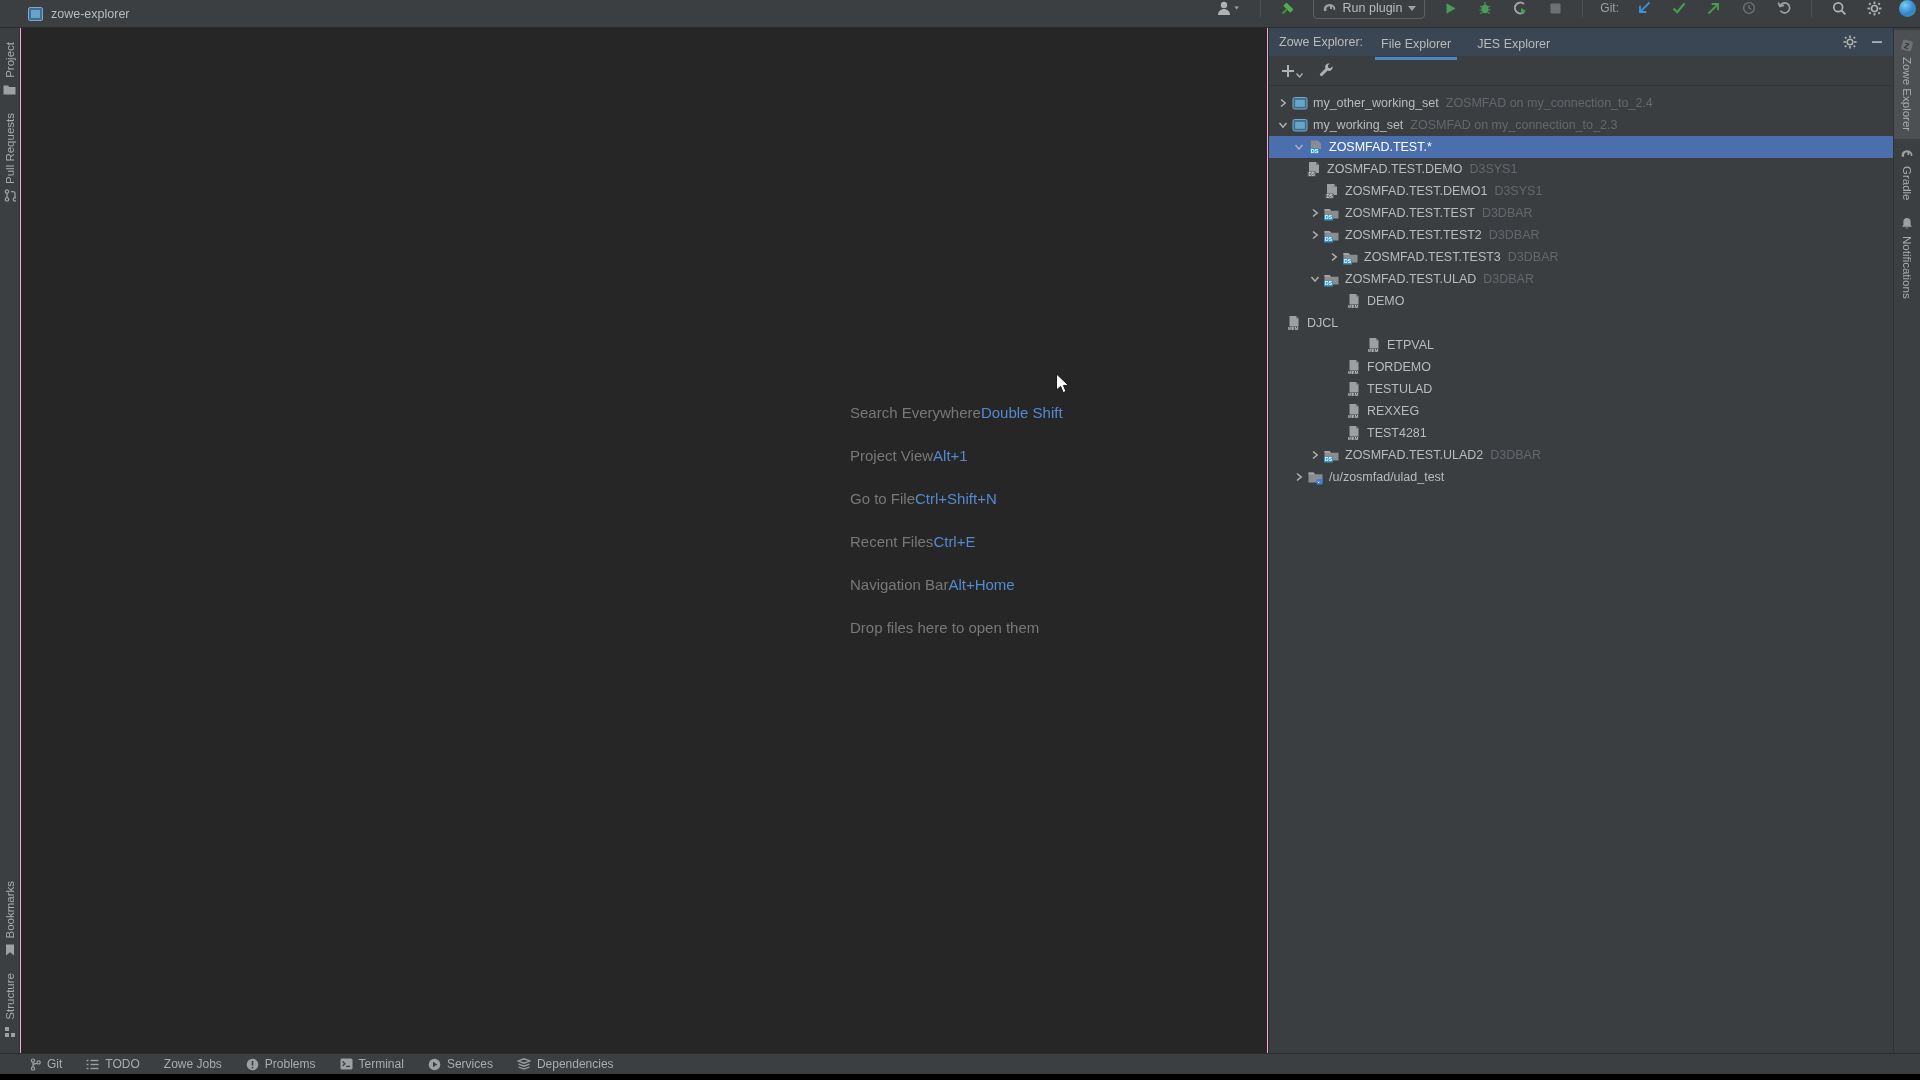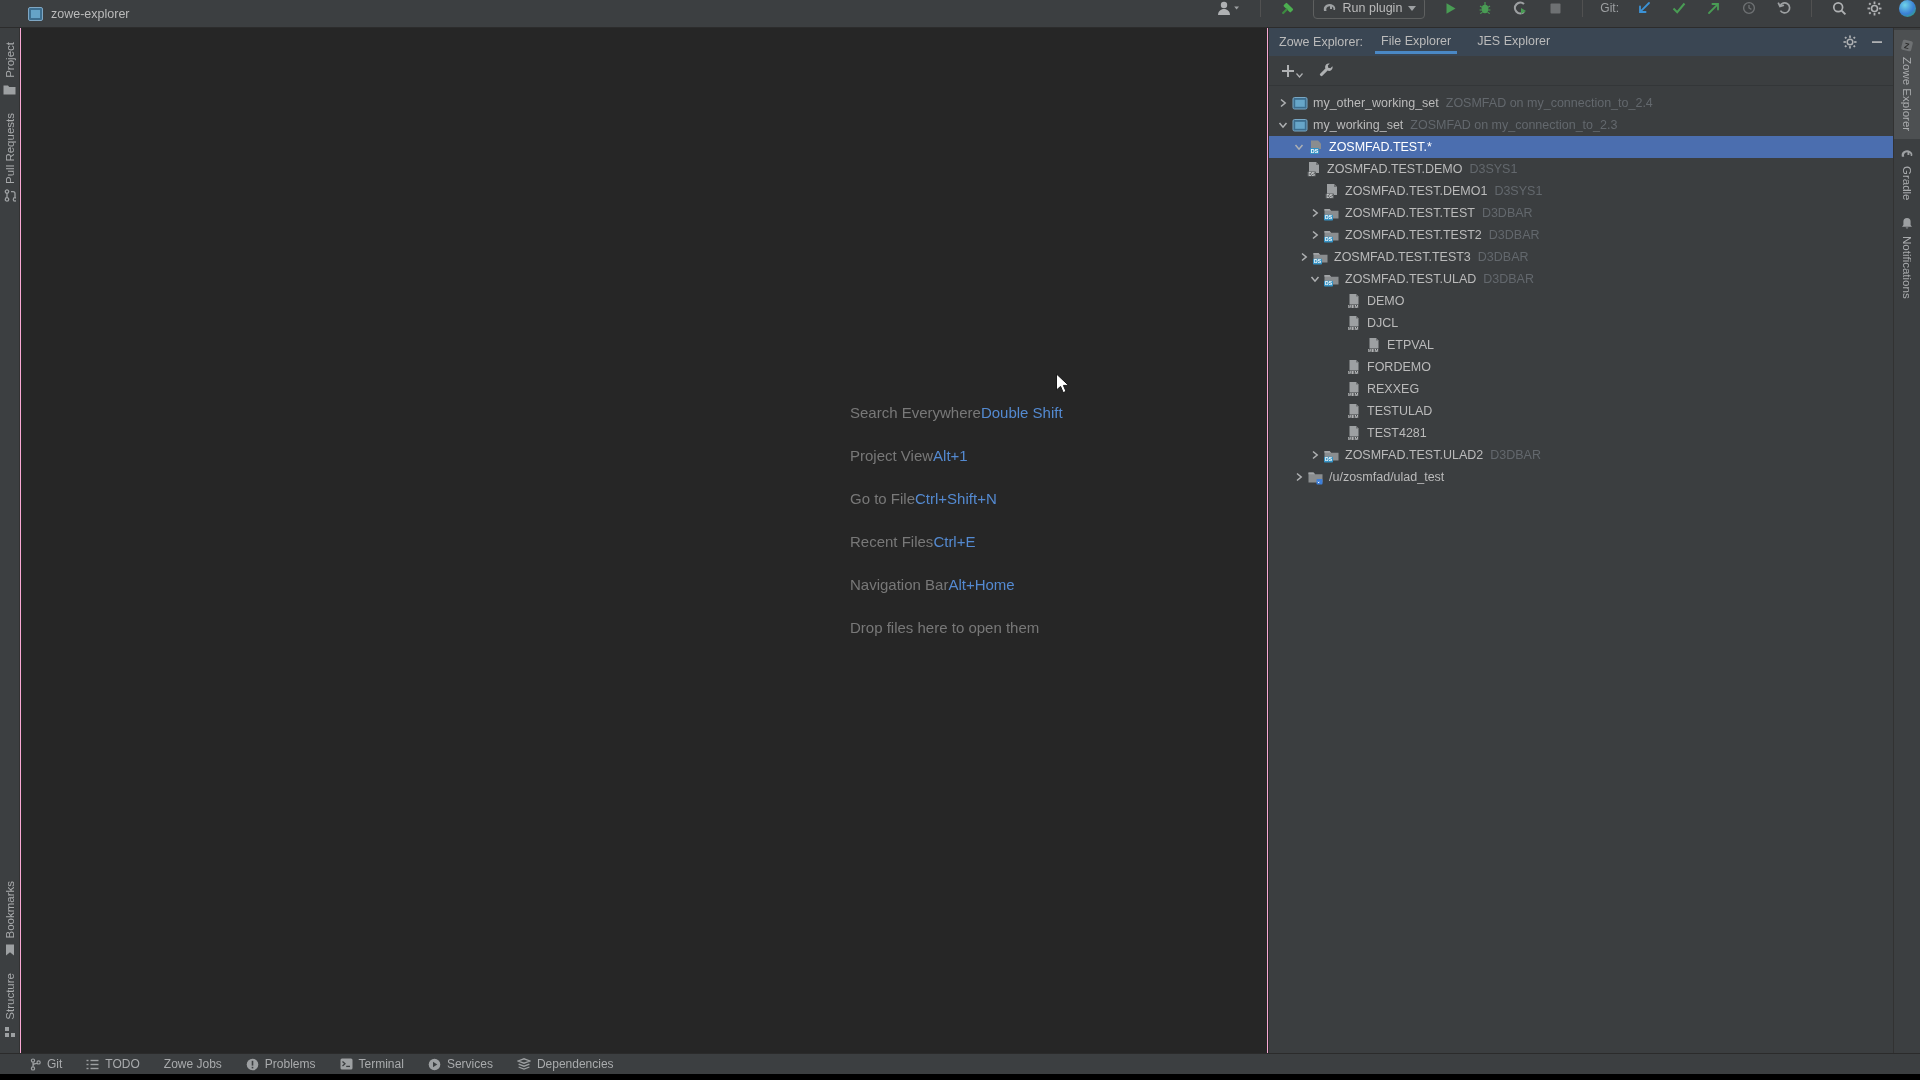--- a/index.html
+++ b/index.html
@@ -49,7 +49,7 @@
     background:#3b3e40; border-left:1px solid #2b2b2b; }
   .panel-header { height:28px; background:#3a4653; display:flex; align-items:center; position:relative; }
   .ph-title { color:#bbbbbb; font-size:12.5px; margin-left:10px; }
-  .ph-tab { height:26px; display:flex; align-items:center; padding:12px 12px; color:#bbbbbb;
+  .ph-tab { height:32px; display:flex; align-items:center; padding:12px 12px; color:#bbbbbb;
     font-size:12.5px; position:relative; margin-left:2px; }
   .ph-tab.active::after { content:""; position:absolute; left:6px; right:6px; bottom:0; height:3px; background:#4a88c5; }
   .ph-actions { position:absolute; right:10px; top:0; height:28px; display:flex; align-items:center; gap:14px; }

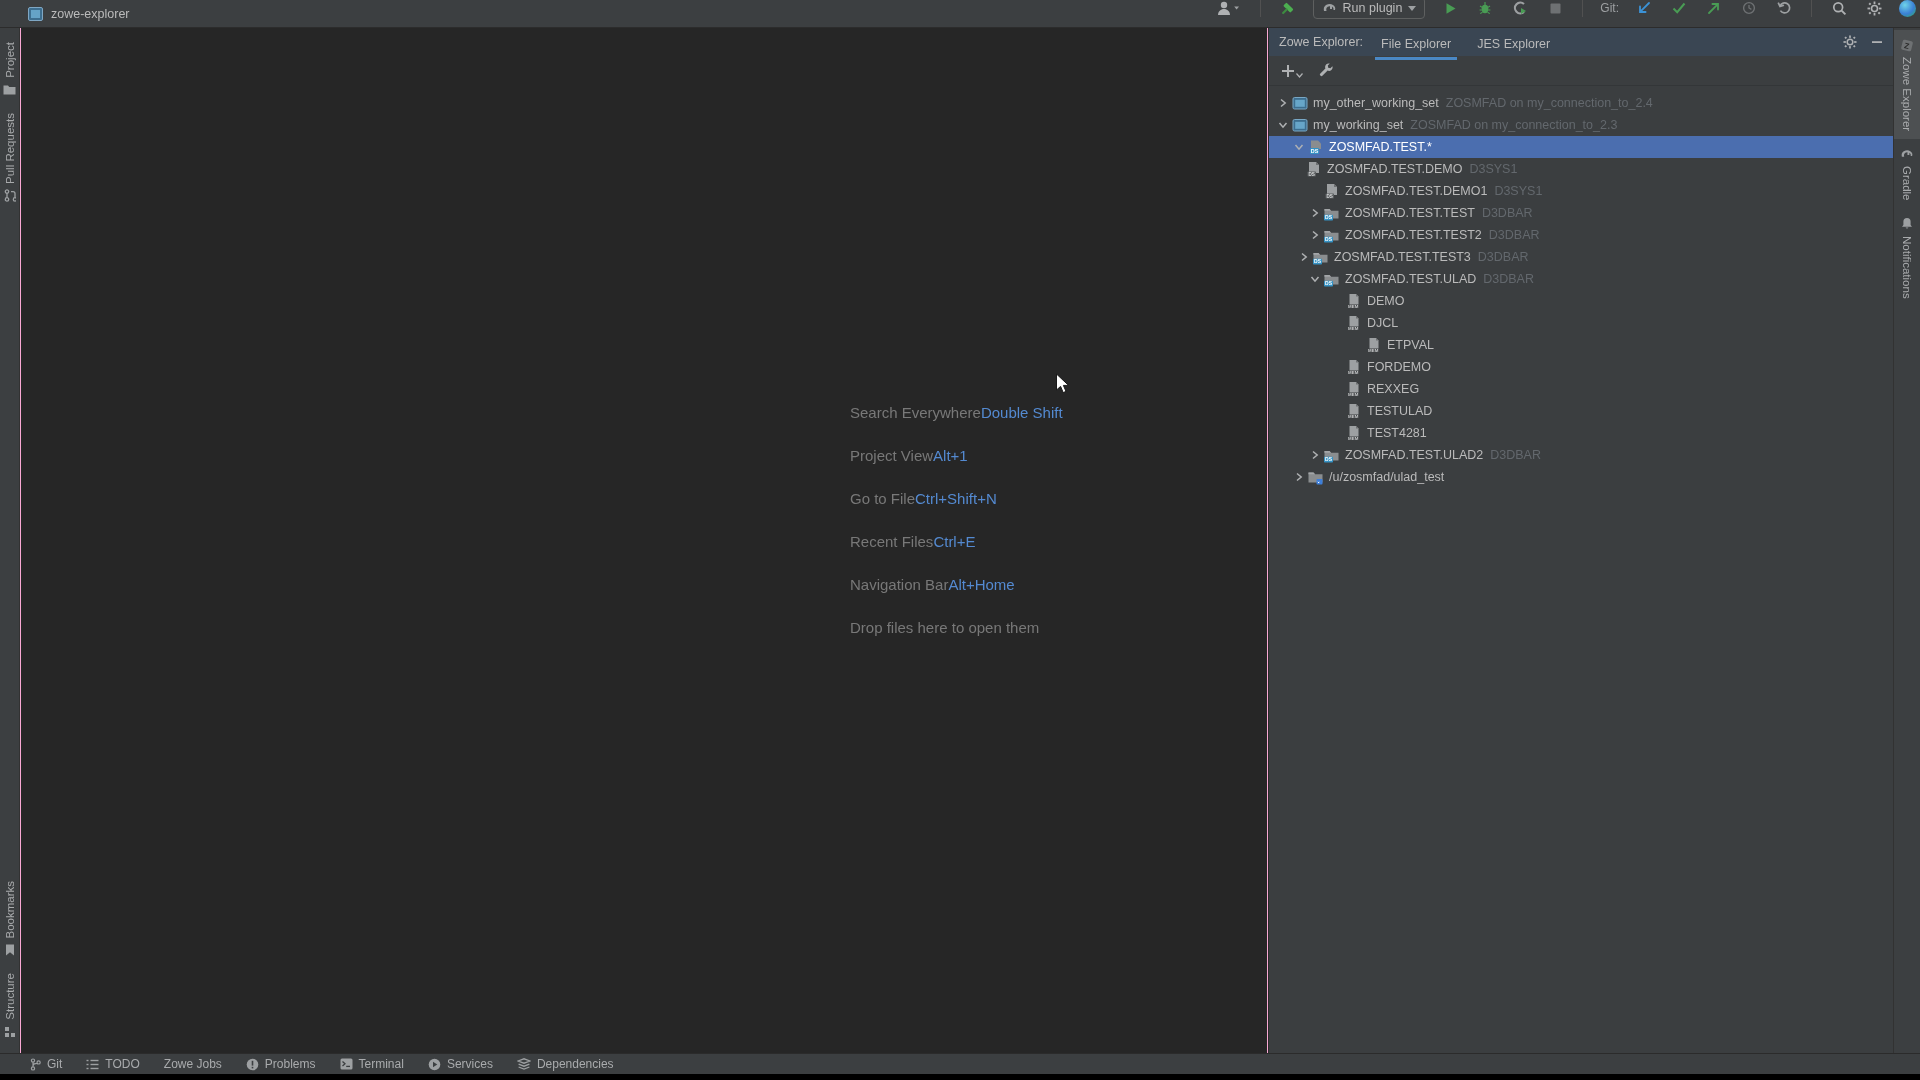--- a/index.html
+++ b/index.html
@@ -419,7 +419,7 @@
           <span class="tree-label">ZOSMFAD.TEST.TEST2</span>
           <span class="tree-suffix">D3DBAR</span>
         </div>
-        <div class="tree-row" style="padding-left: 27px;">
+        <div class="tree-row" style="padding-left: 27px; margin-left: 30px;">
           <span class="arrow">
             <svg width="10" height="10" viewBox="0 0 10 10">
               <path d="M3 1.5 L7.2 5 L3 8.5" fill="none" stroke="#afb1b3" stroke-width="1.5"></path>

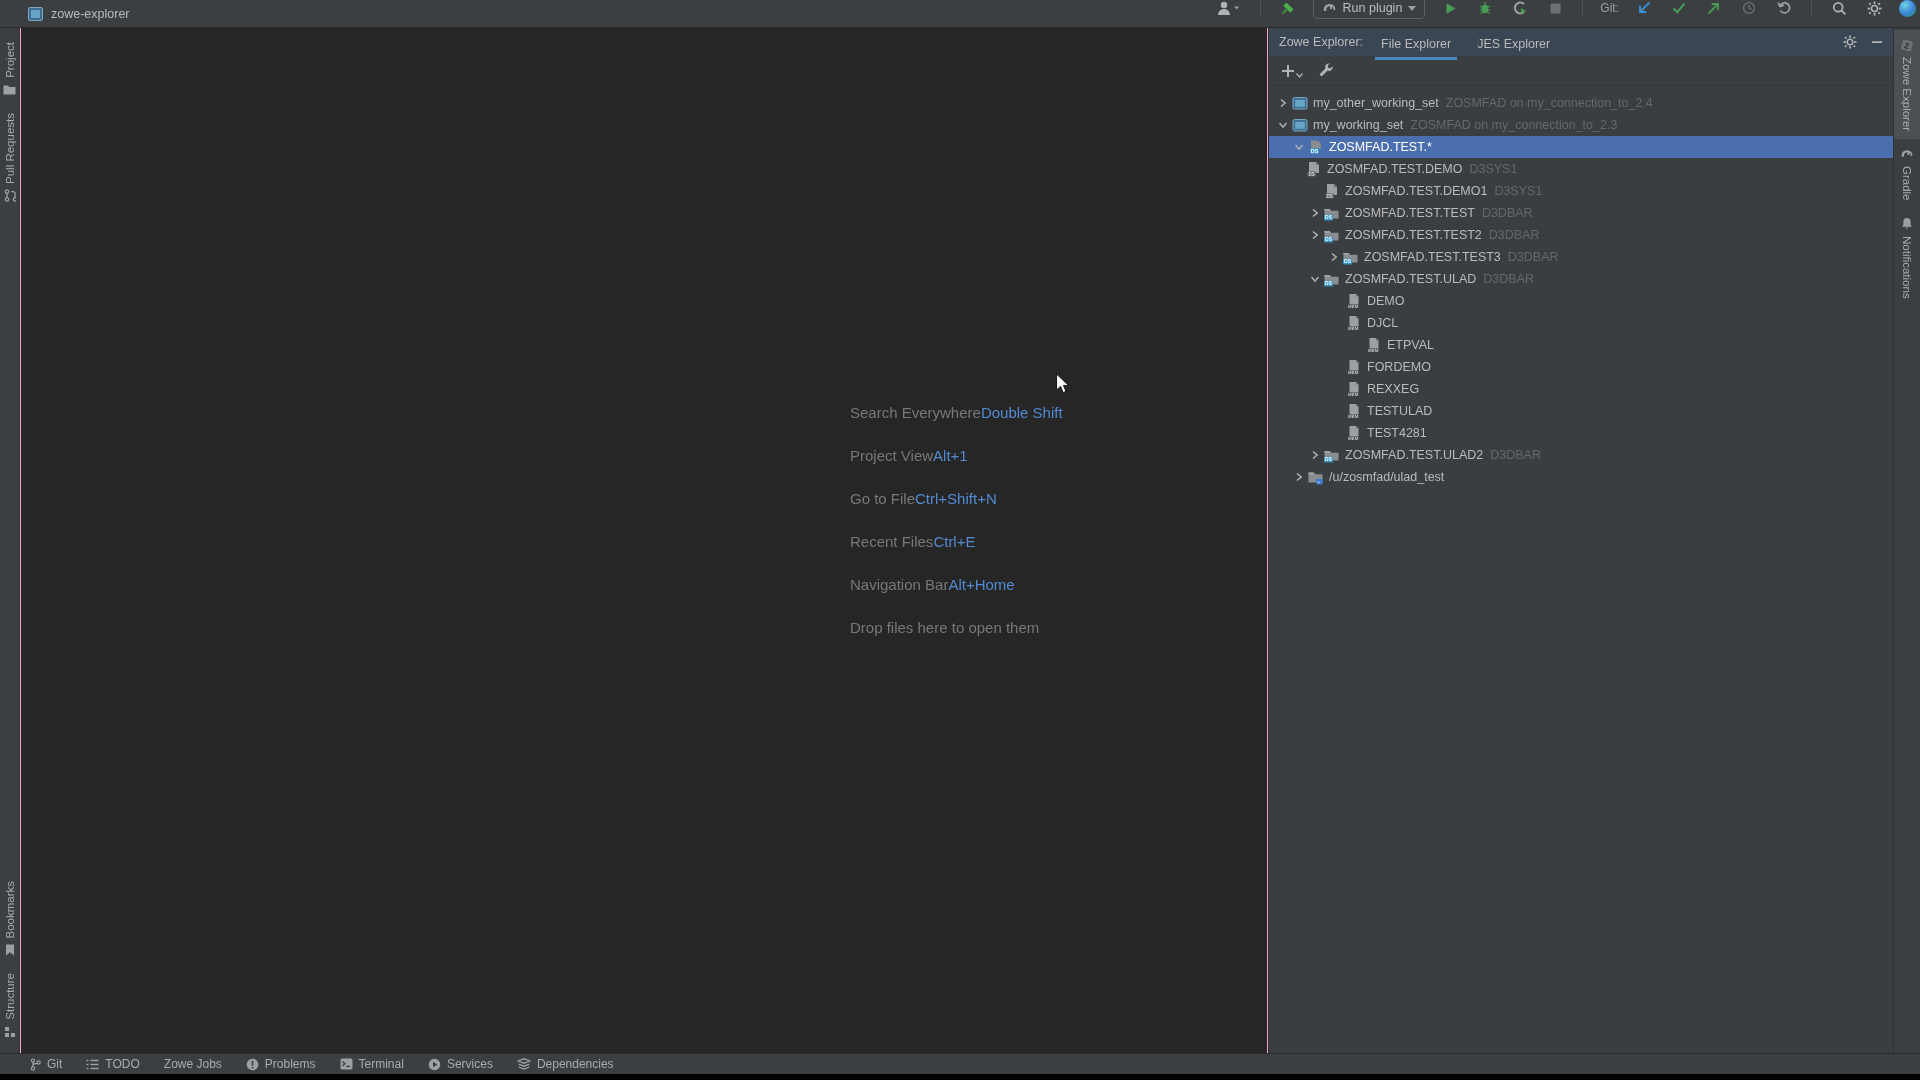--- a/index.html
+++ b/index.html
@@ -464,7 +464,7 @@
           </span>
           <span class="tree-label">DEMO</span>
         </div>
-        <div class="tree-row" style="padding-left: 60px;">
+        <div class="tree-row" style="">
           <span class="arrow"></span>
           <span class="tree-icon">
             <svg width="15" height="16" viewBox="0 0 15 16">

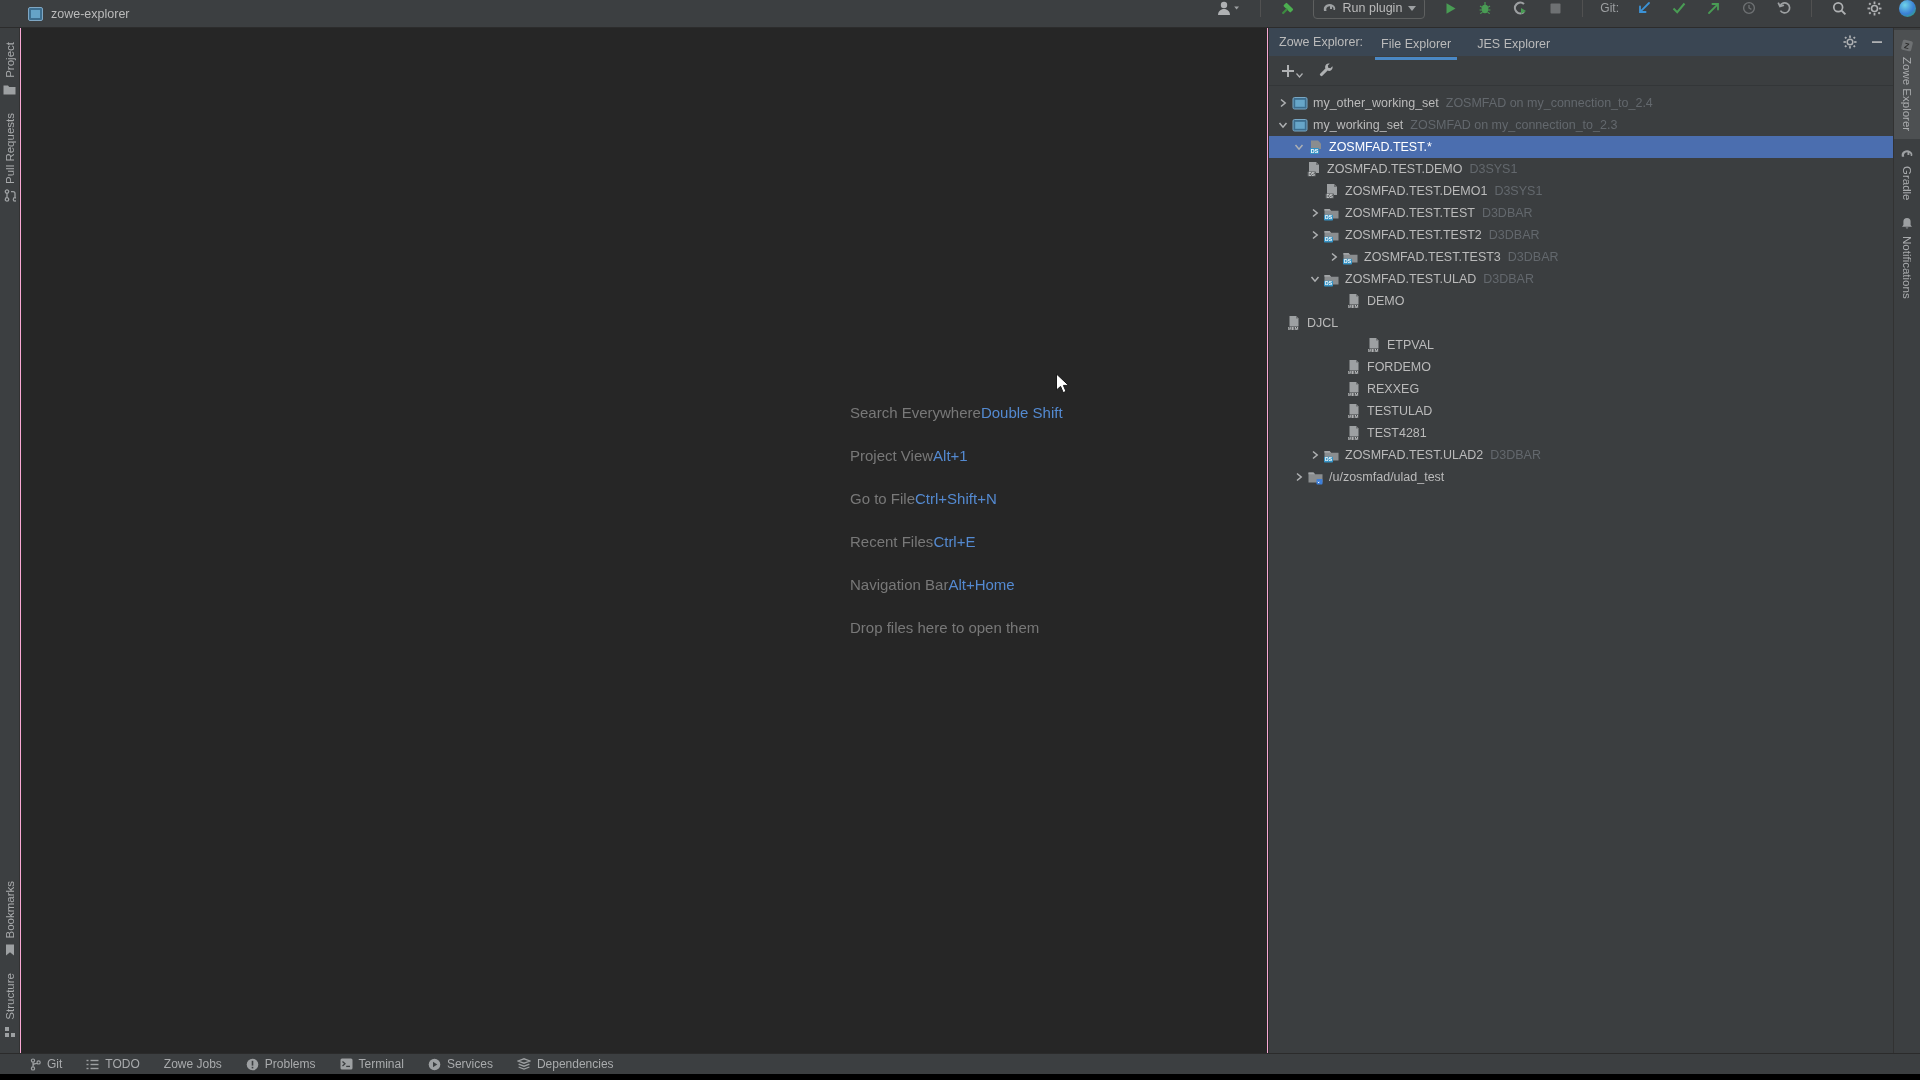--- a/index.html
+++ b/index.html
@@ -506,7 +506,7 @@
               <text x="7.2" y="15.2" font-size="4.4" font-family="Liberation Sans,sans-serif" fill="#c9cbcc" text-anchor="middle" font-weight="bold">MEM</text>
             </svg>
           </span>
-          <span class="tree-label">REXXEG</span>
+          <span class="tree-label">TESTULAD</span>
         </div>
         <div class="tree-row" style="padding-left: 60px;">
           <span class="arrow"></span>
@@ -517,7 +517,7 @@
               <text x="7.2" y="15.2" font-size="4.4" font-family="Liberation Sans,sans-serif" fill="#c9cbcc" text-anchor="middle" font-weight="bold">MEM</text>
             </svg>
           </span>
-          <span class="tree-label">TESTULAD</span>
+          <span class="tree-label">REXXEG</span>
         </div>
         <div class="tree-row" style="padding-left: 60px;">
           <span class="arrow"></span>

